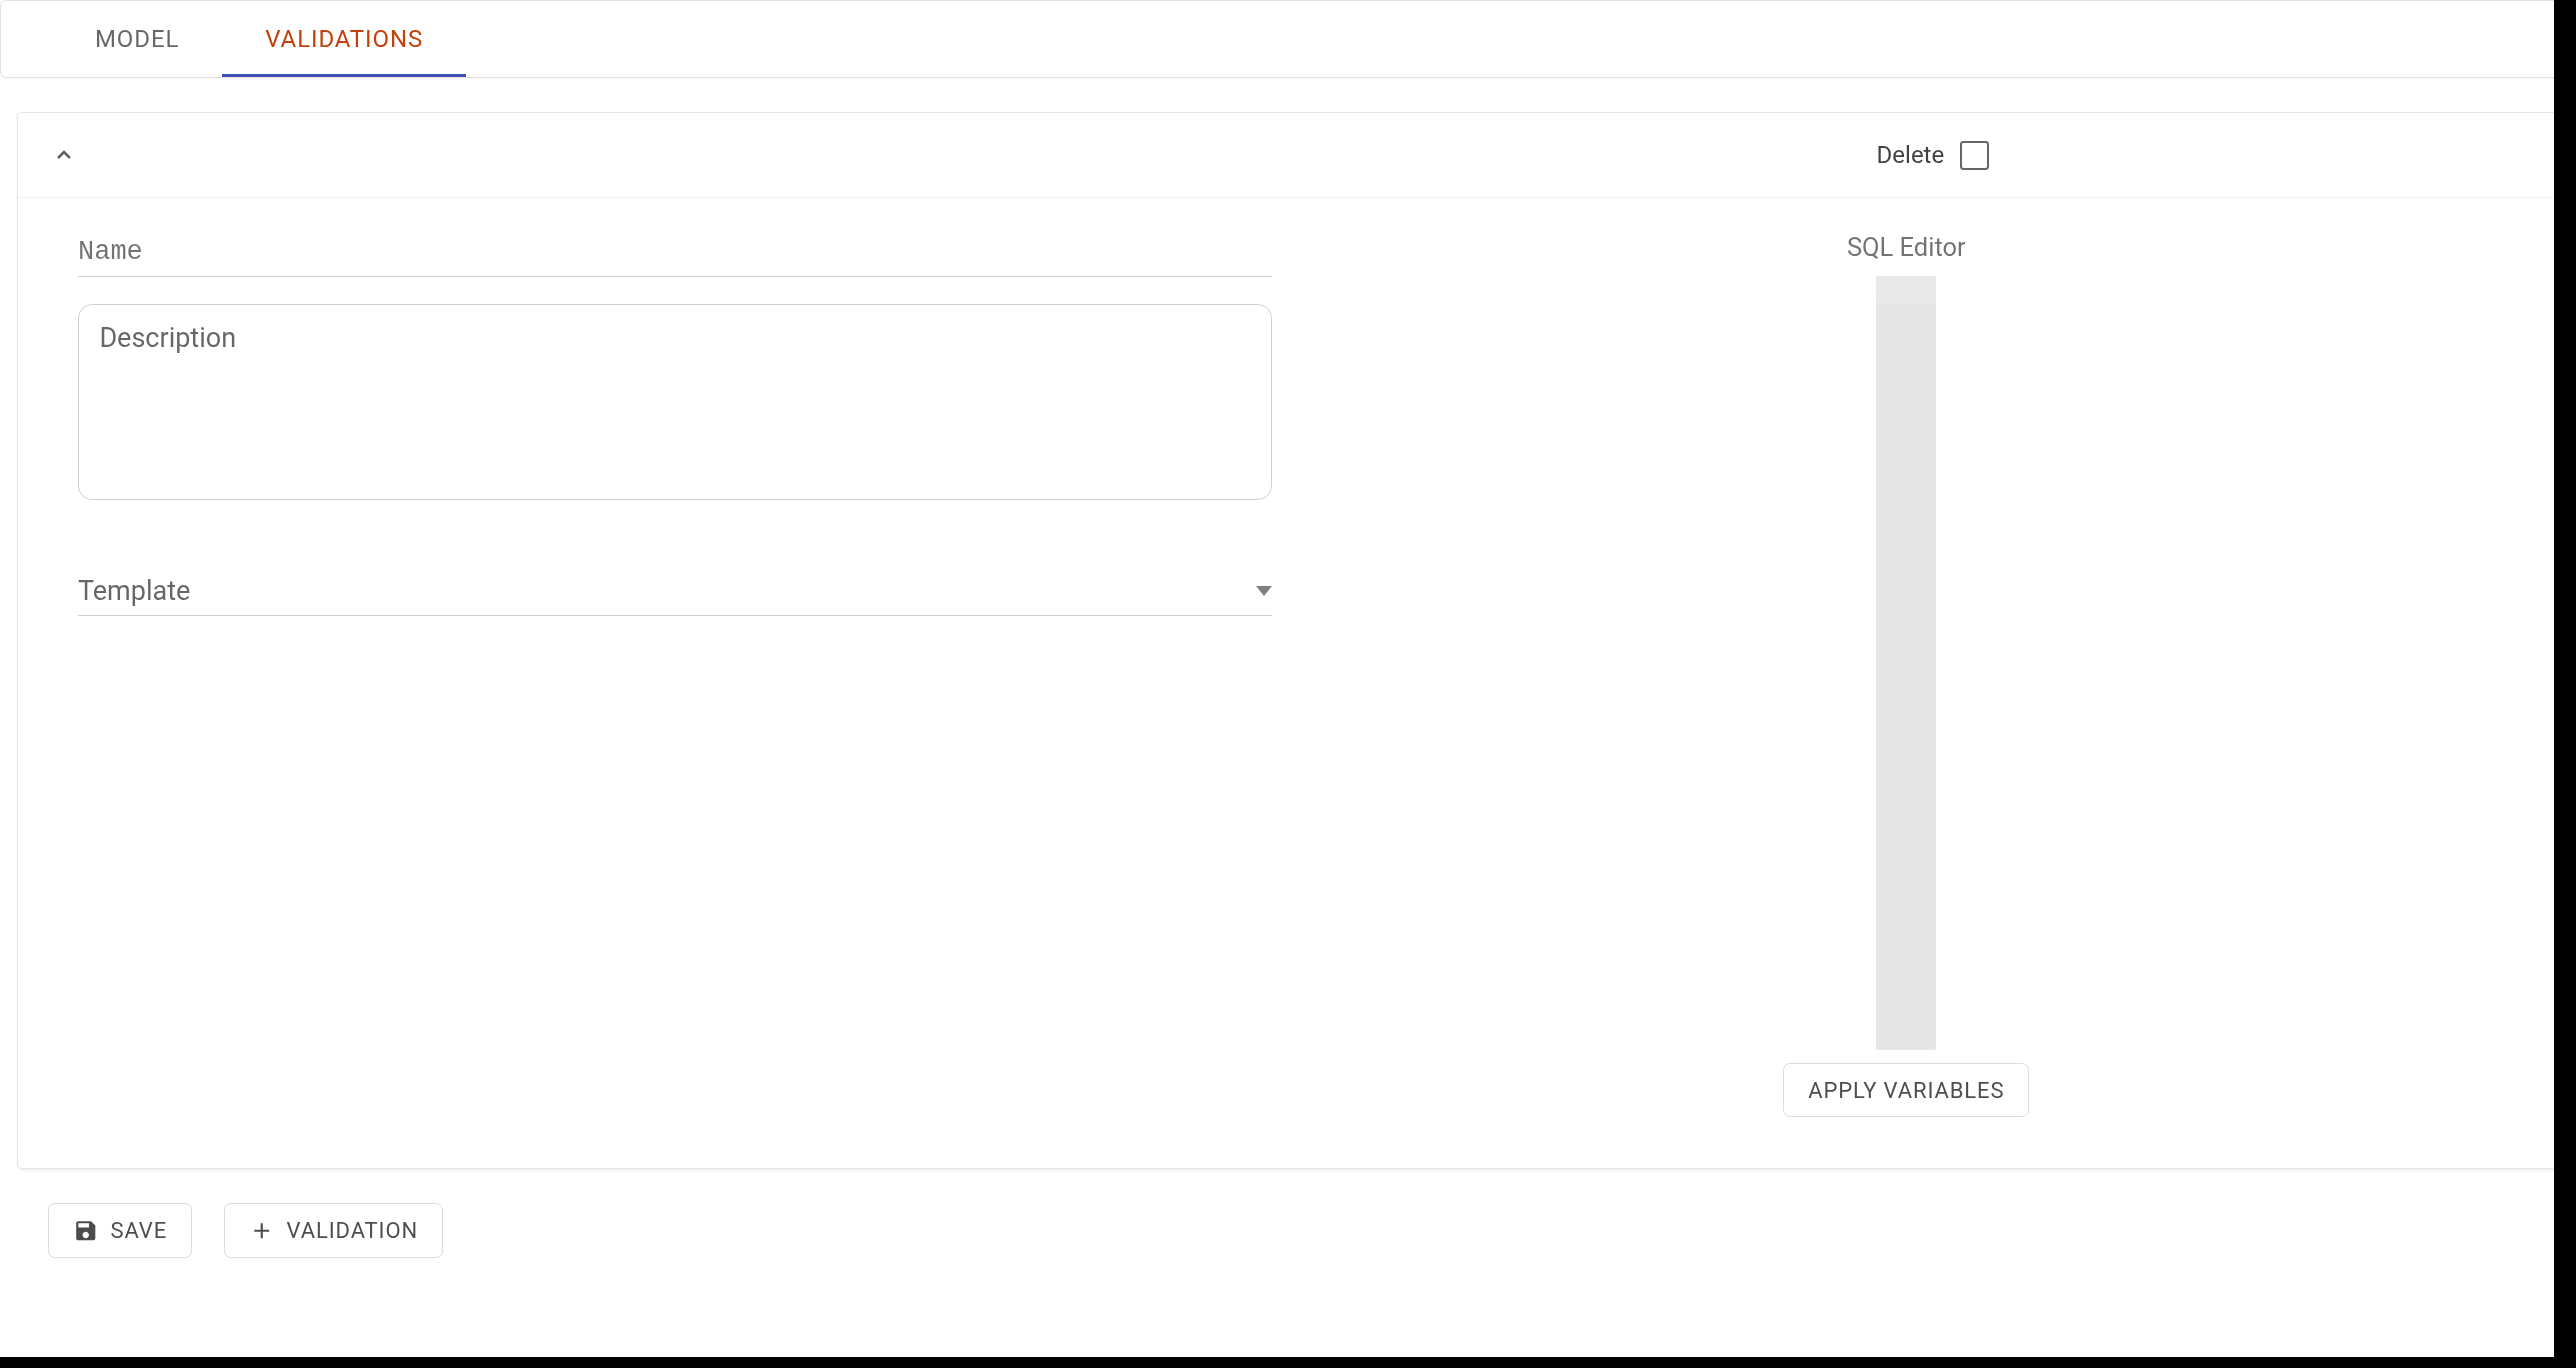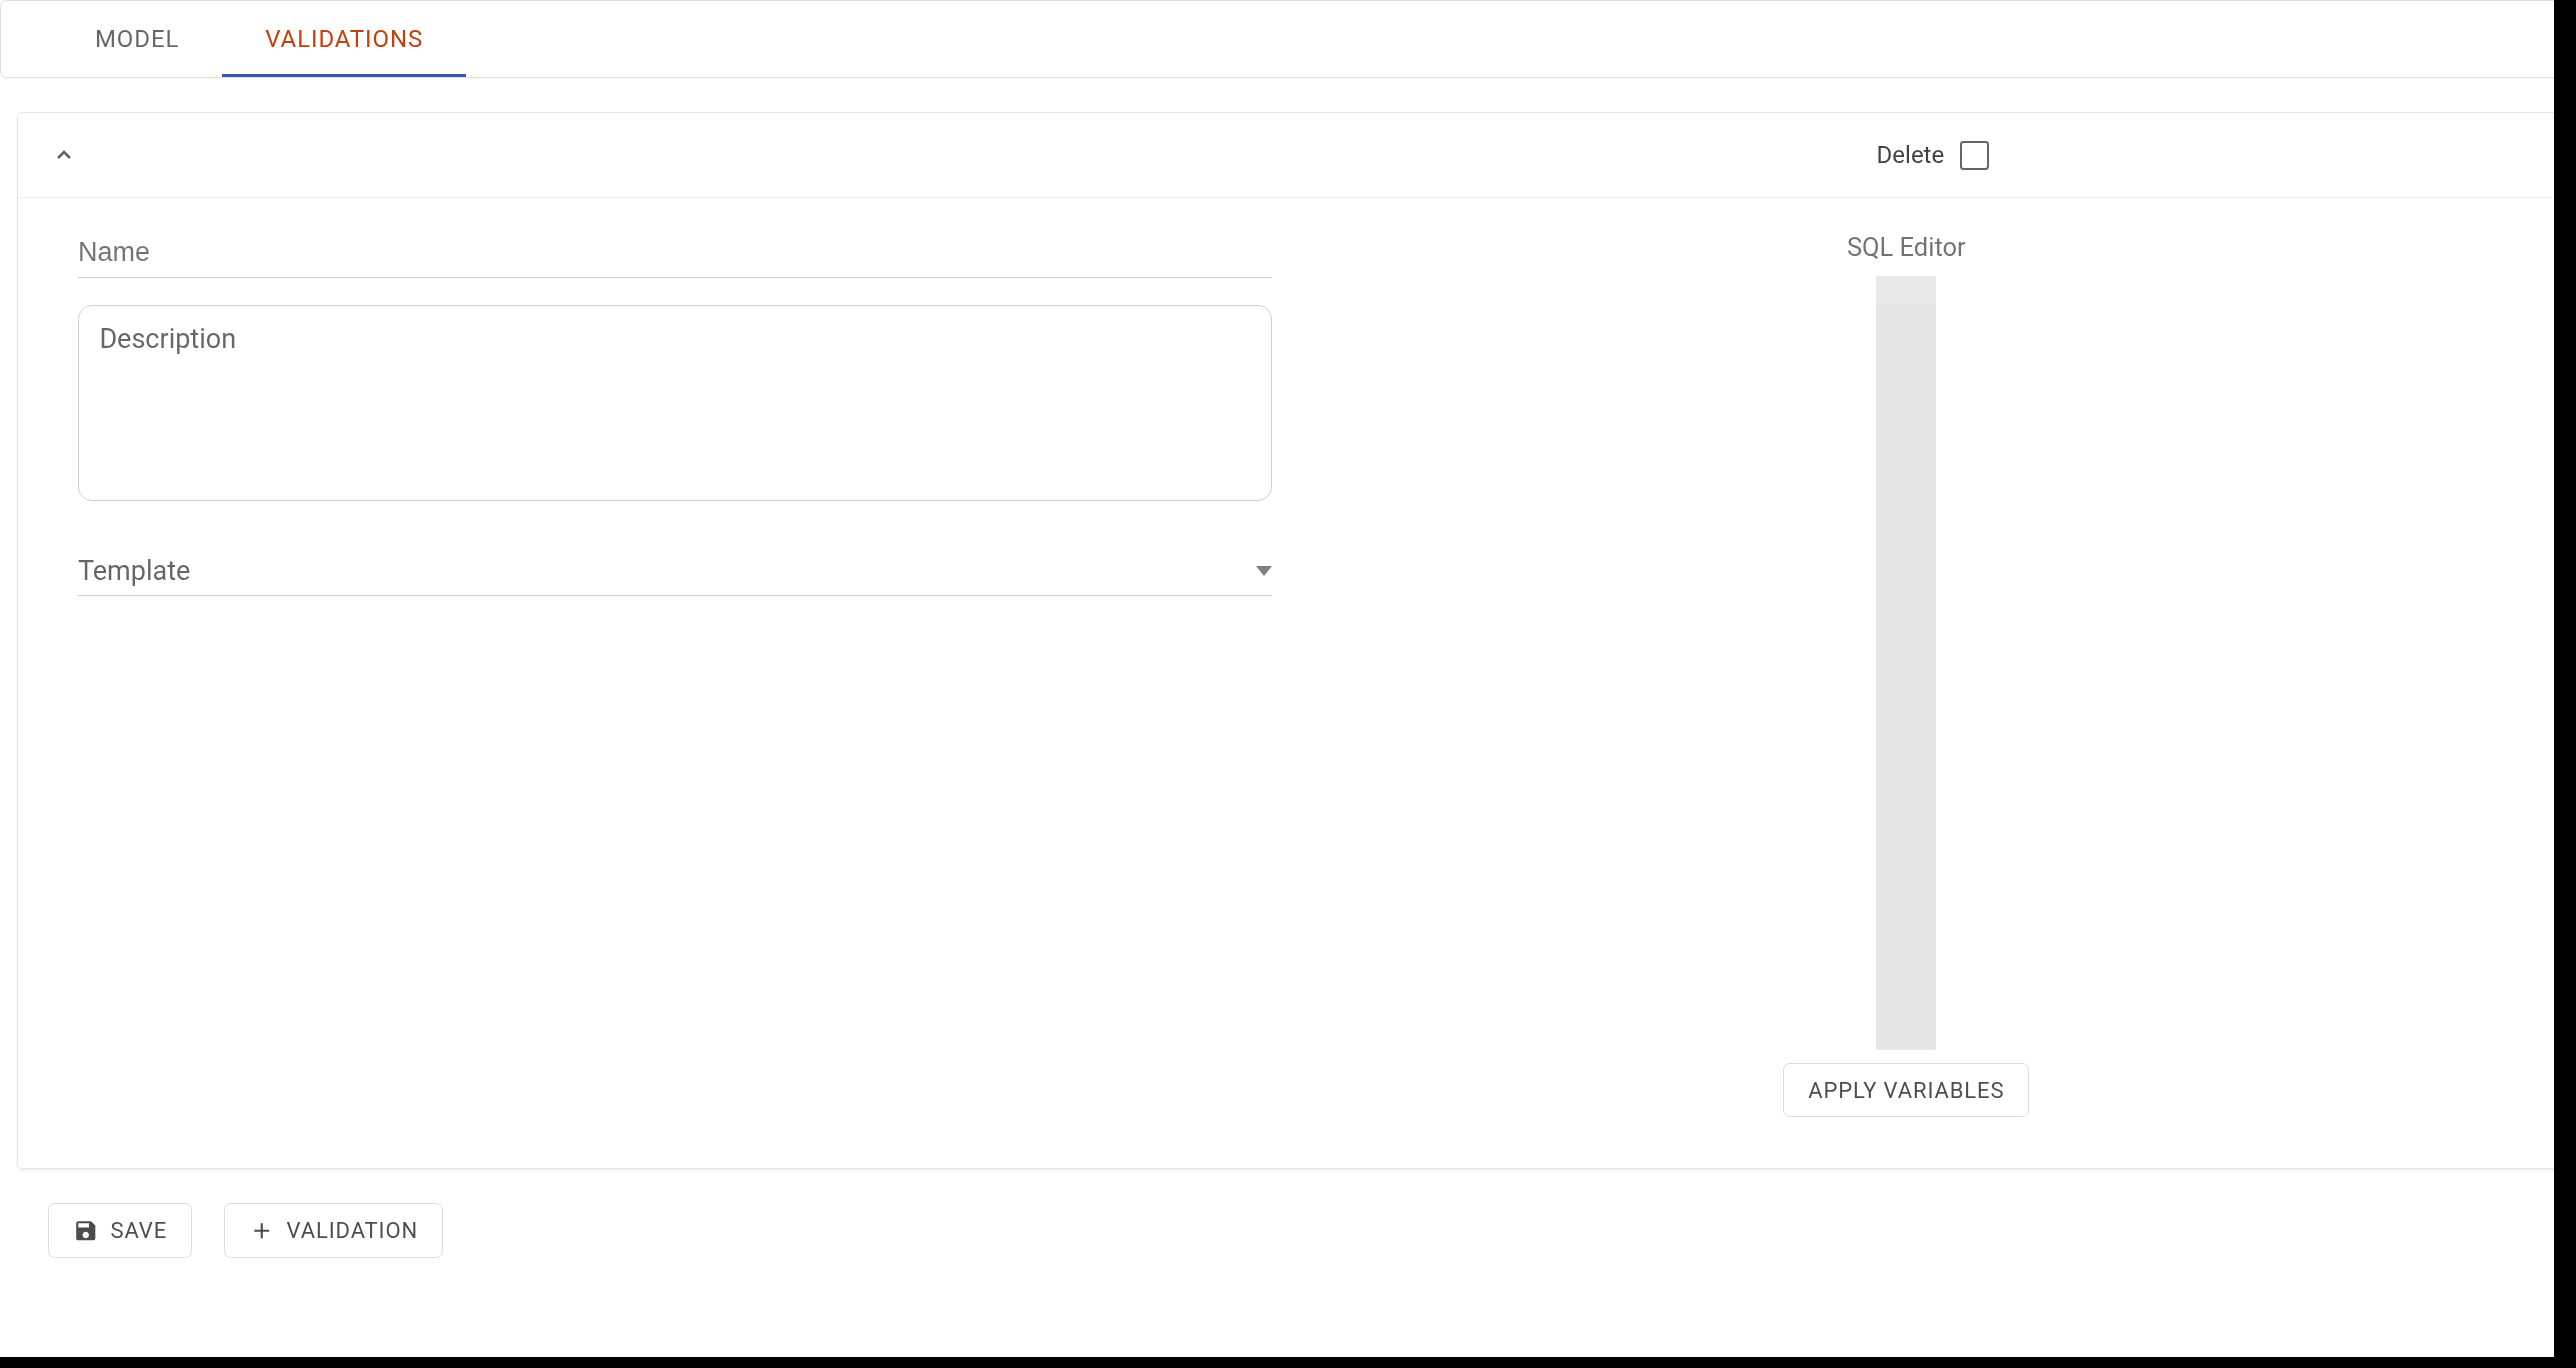--- a/index.html
+++ b/index.html
@@ -110,6 +110,7 @@
       padding: 5.1px 0 8.5px 0;
       background: transparent;
       outline: none;
+      font-family: Liberation Mono, monospace;
     }
     .mat-input::placeholder { color: rgba(0,0,0,0.55); }
     .helper {

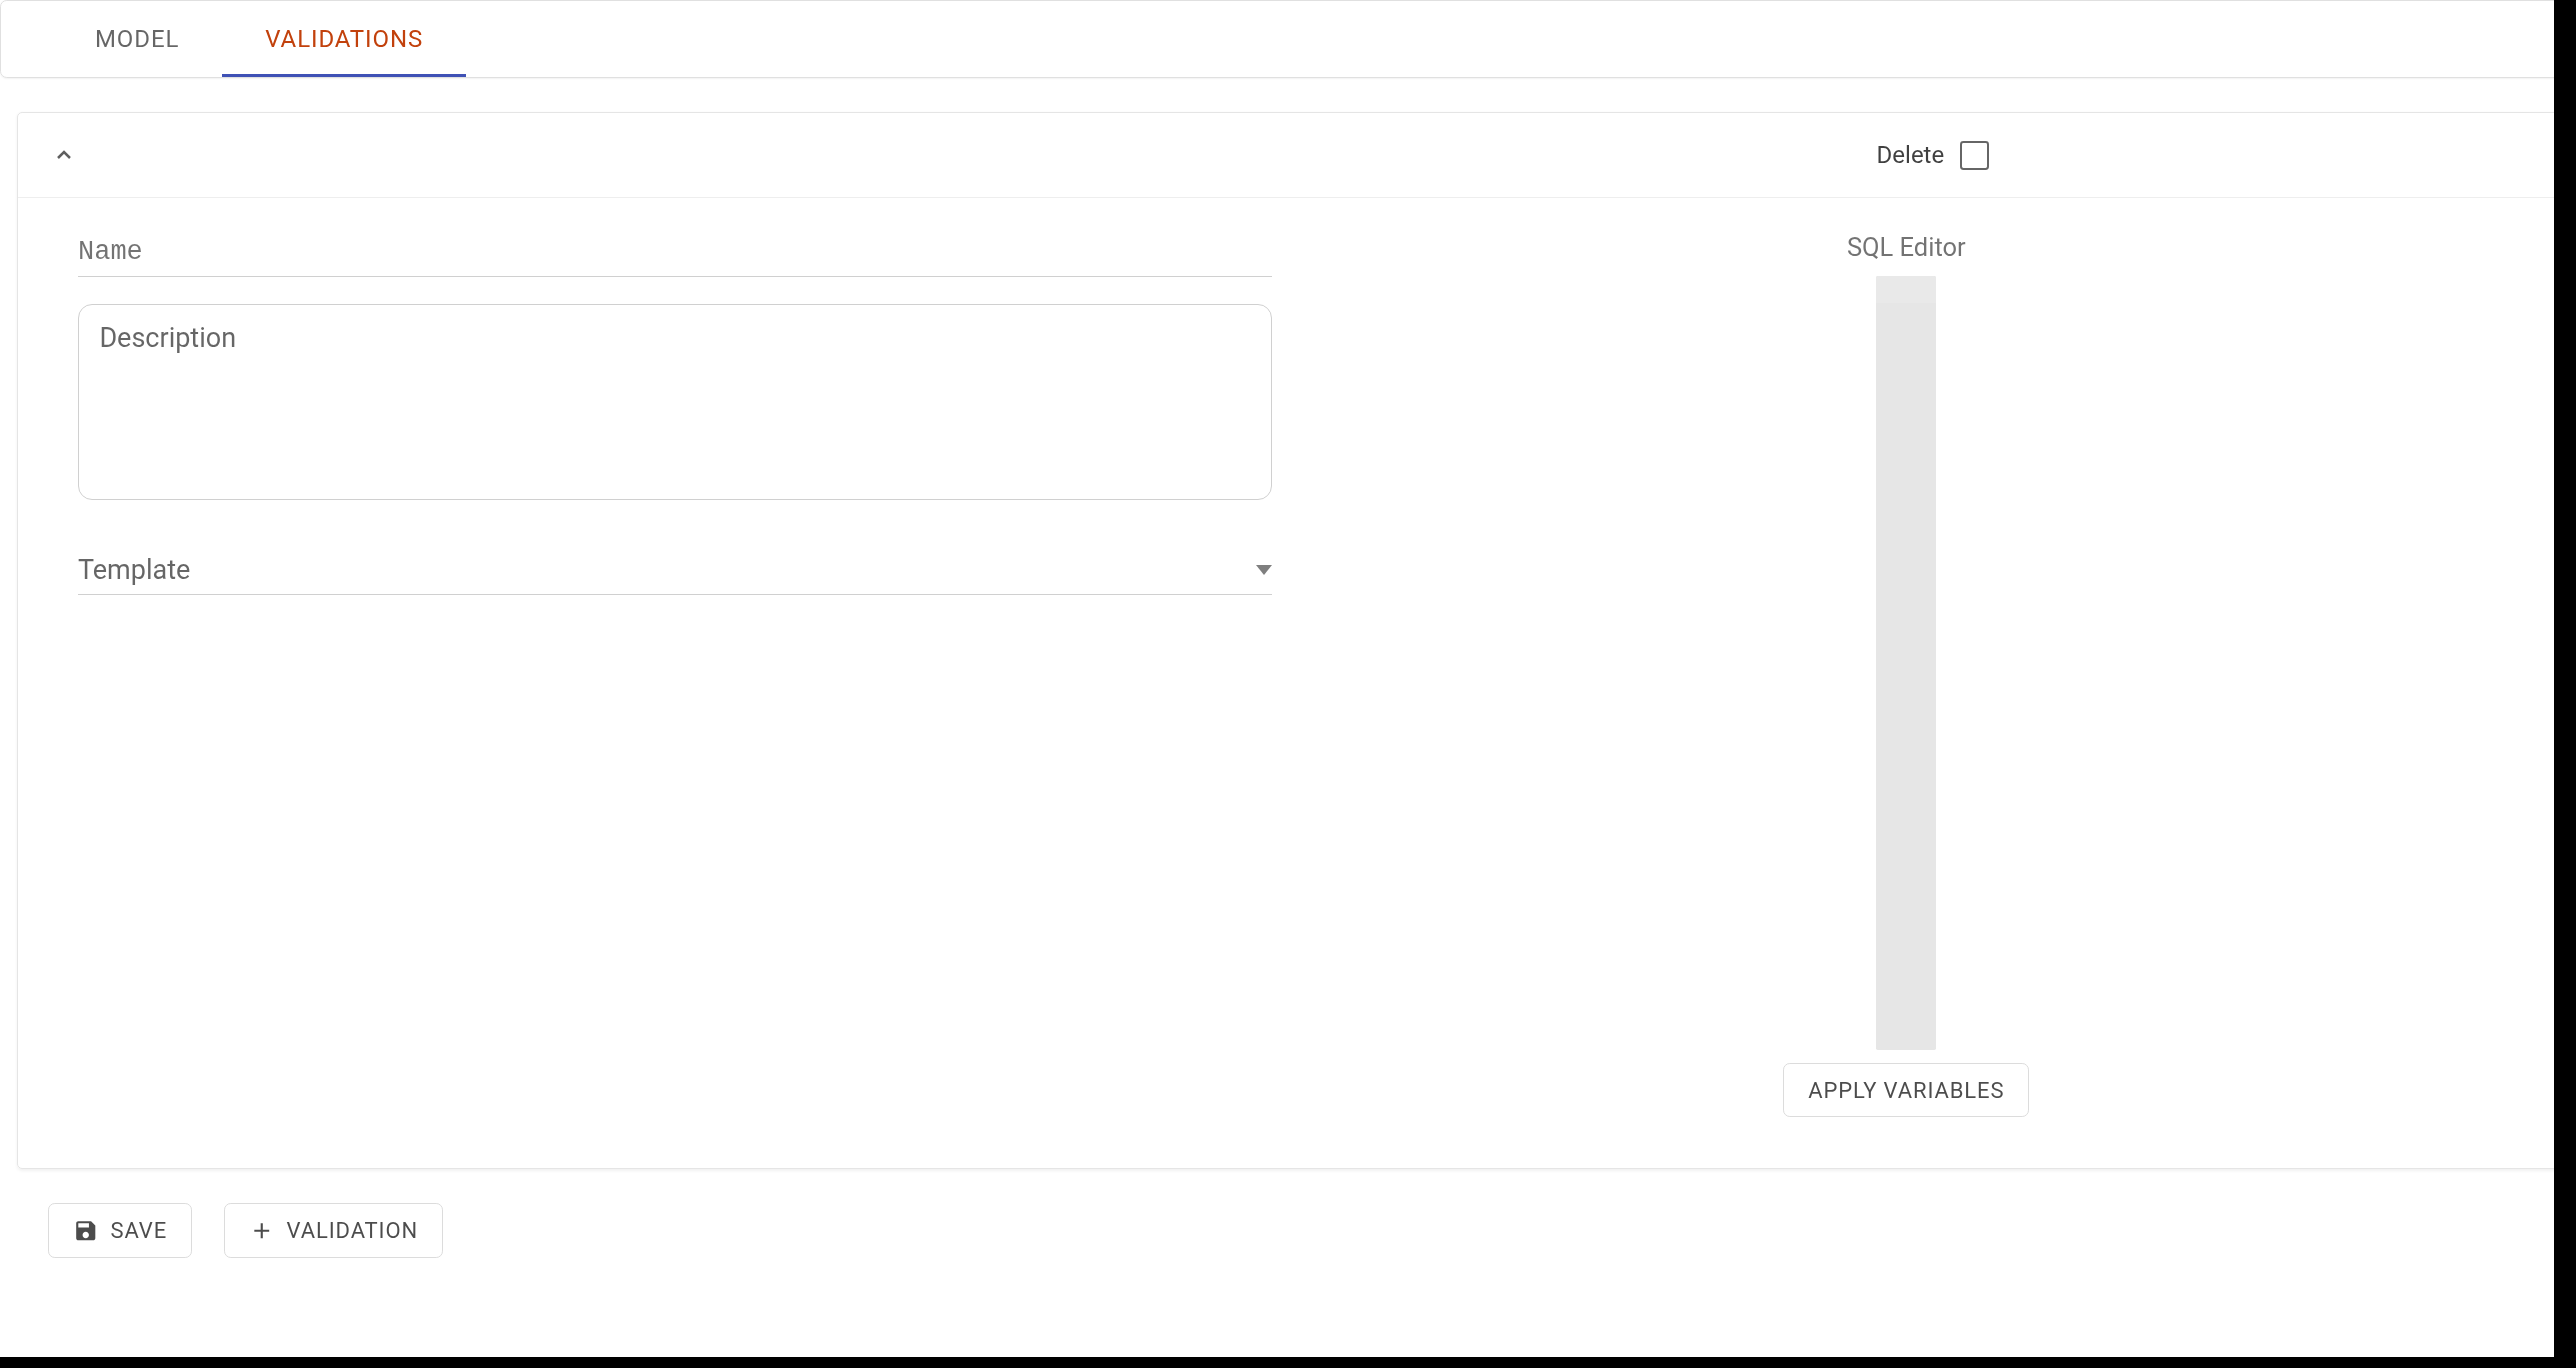--- a/index.html
+++ b/index.html
@@ -134,7 +134,7 @@
     .textarea-box::placeholder { color: rgba(0,0,0,0.6); }
     
     .mat-select {
-      margin-top: 49px;
+      margin-top: 70px;
       width: 100%;
       border-bottom: 1.7px solid #d0d0d0;
       padding: 5.1px 0 8.5px 0;

